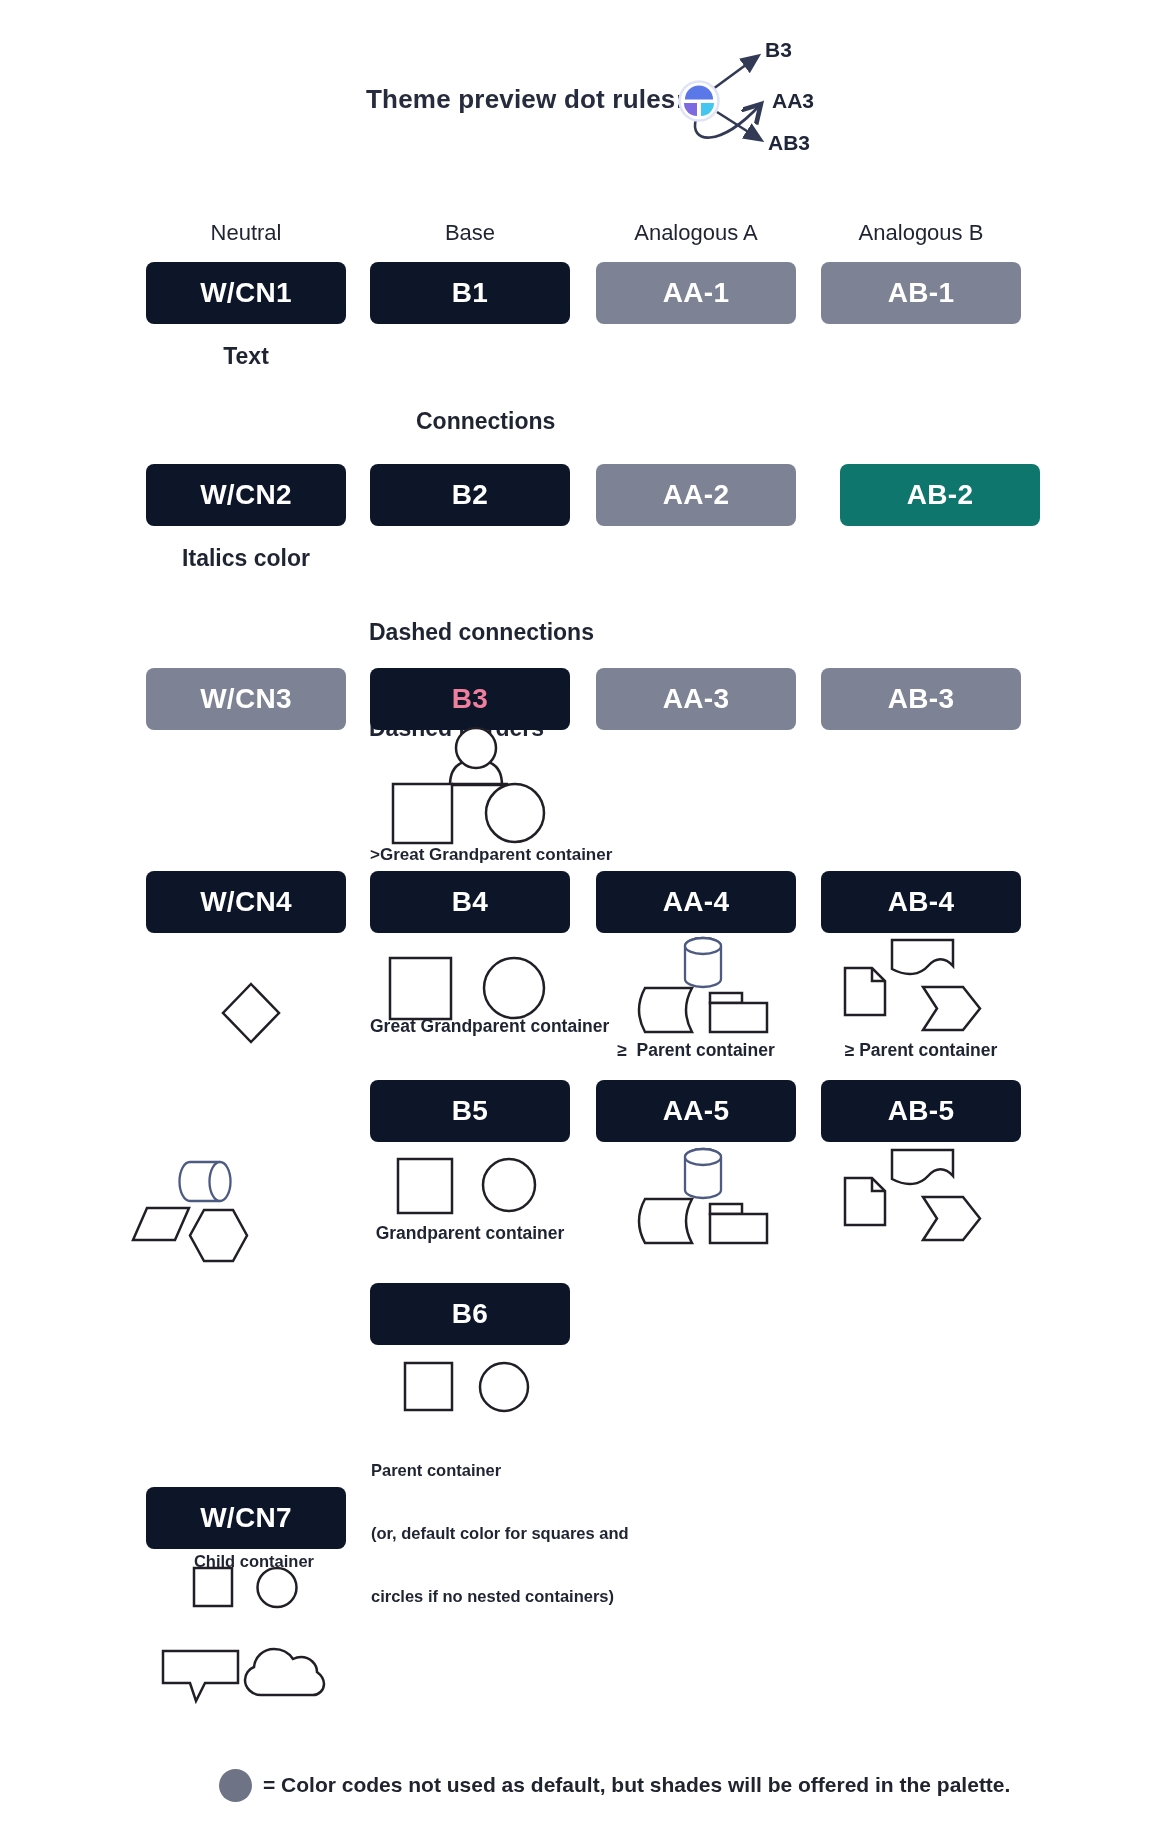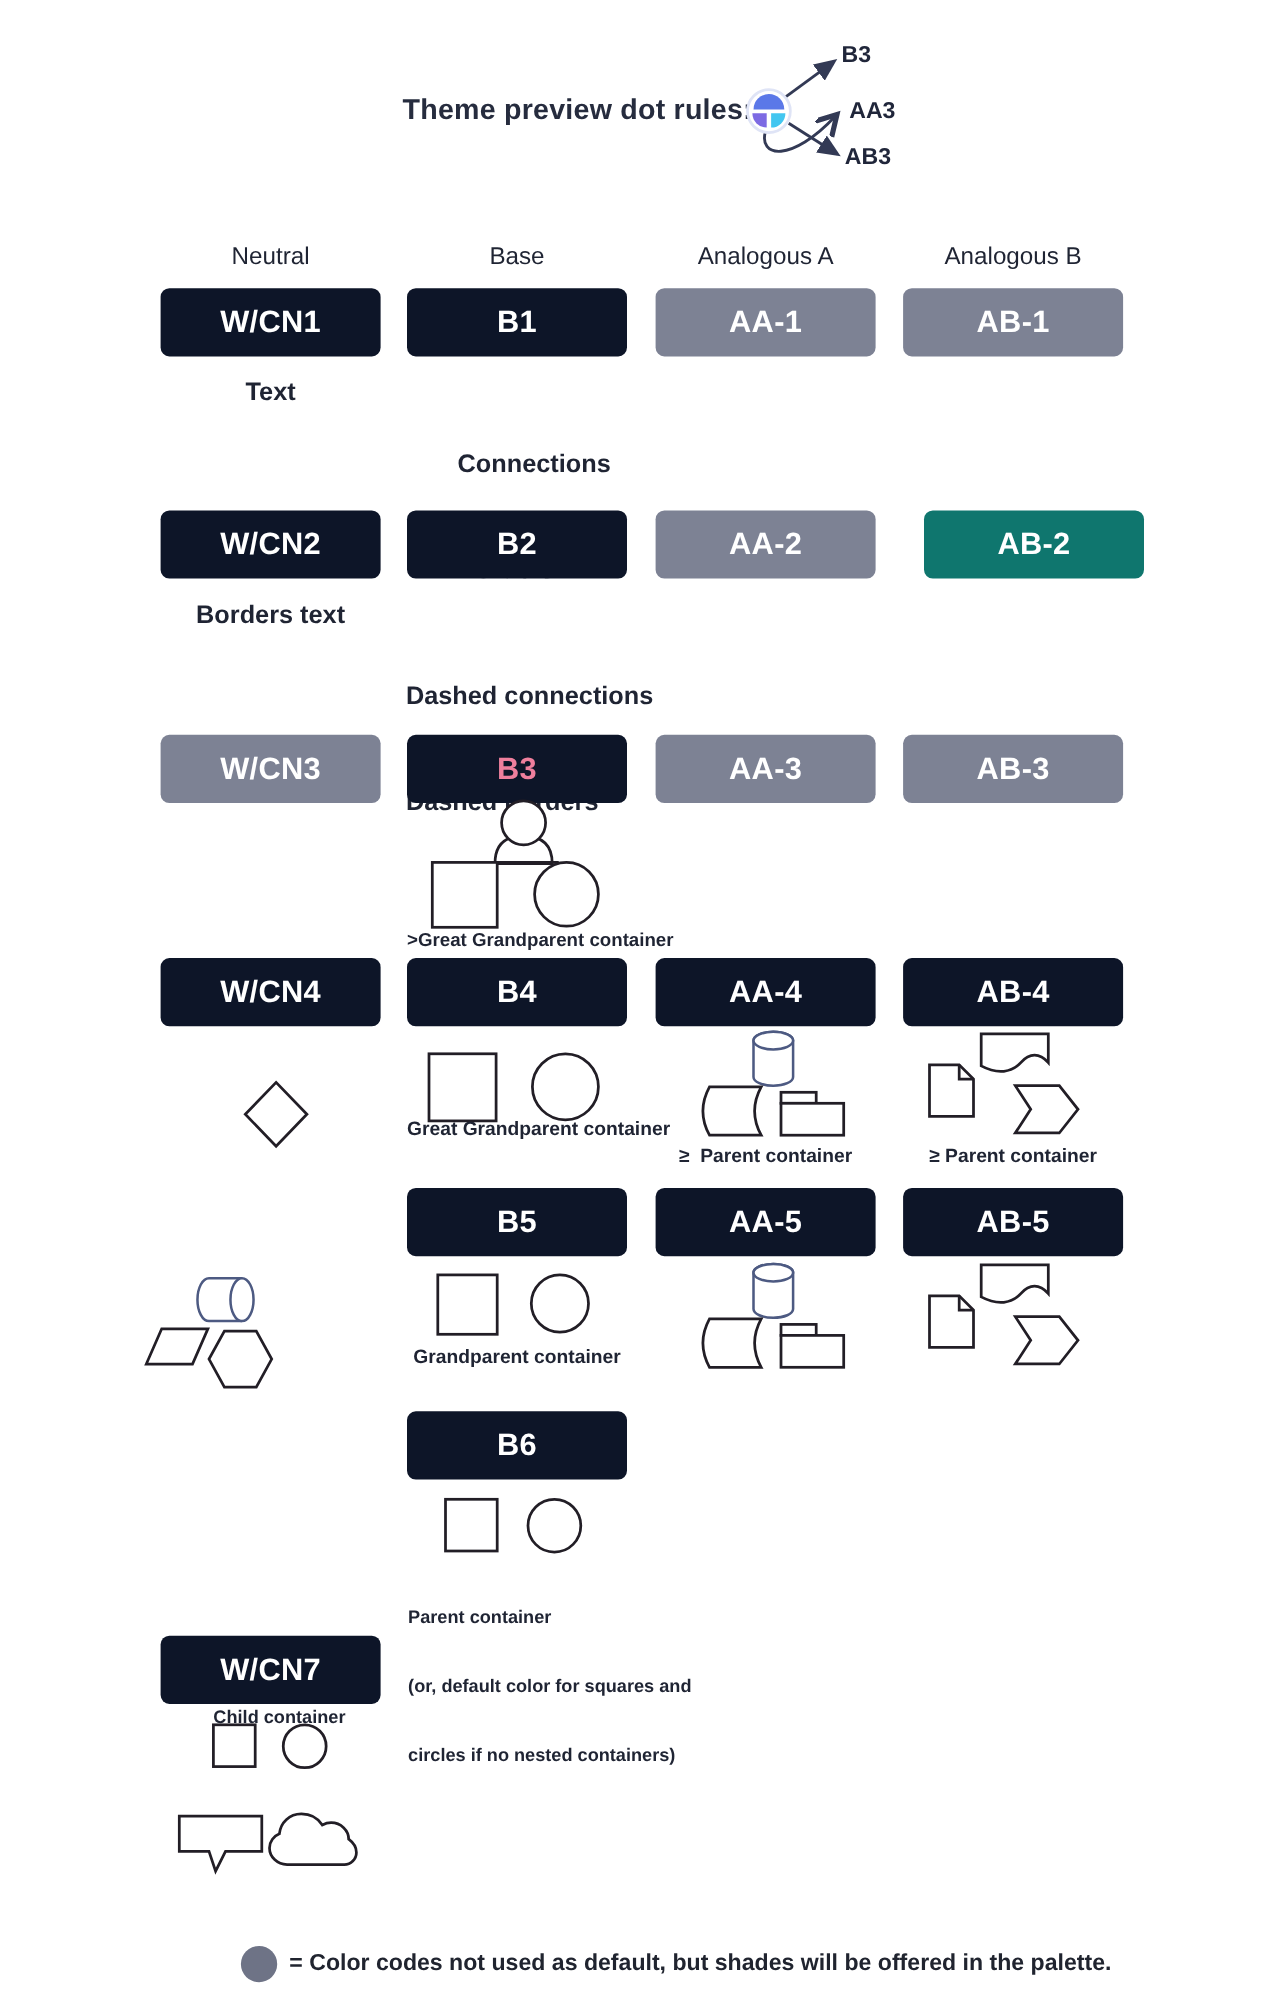--- a/index.html
+++ b/index.html
@@ -71,7 +71,7 @@
   <div class="swatch" style="left: 370px; top: 464px; background: rgb(13, 21, 40); color: rgb(255, 255, 255);">B2</div>
   <div class="swatch" style="left: 596px; top: 464px; background: rgb(125, 130, 148); color: #ffffff;">AA-2</div>
   <div class="swatch" style="left: 821px; top: 464px; background: #0f766e; color: rgb(255, 255, 255); margin-left: 19px;">AB-2</div>
-  <div class="cap fs21 center" style="left:146px;top:542px;width:200px;">Borders text</div>
+  <div class="cap fs21 center" style="left:146px;top:542px;width:200px;">Italics color</div>
   <div class="cap fs21" style="left:369px;top:552px;">
     <div>Dashed connections</div>
     <div>Dashed borders</div>

